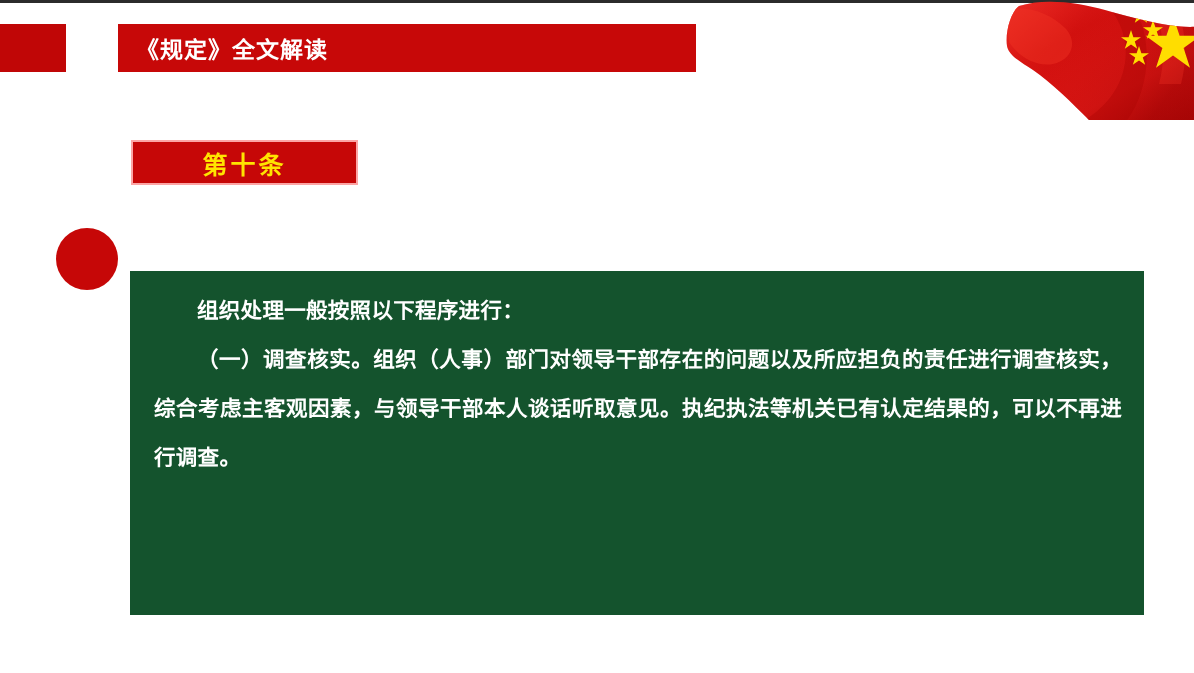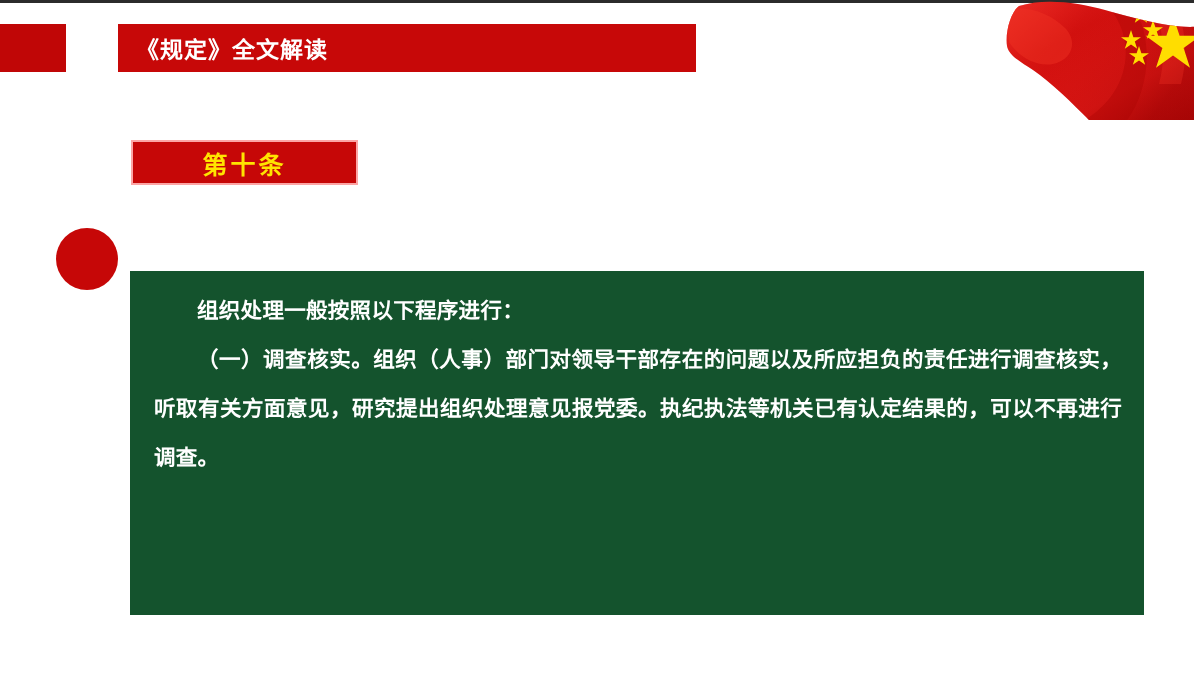--- a/index.html
+++ b/index.html
@@ -188,7 +188,7 @@
 
   <div class="body-panel">
     <p class="body-paragraph">组织处理一般按照以下程序进行：</p>
-    <p class="body-paragraph">（一）调查核实。组织（人事）部门对领导干部存在的问题以及所应担负的责任进行调查核实，听取有关方面意见，研究提出组织处理意见报党委。执纪执法等机关已有认定结果的，可以不再进行调查。</p>
+    <p class="body-paragraph">（一）调查核实。组织（人事）部门对领导干部存在的问题以及所应担负的责任进行调查核实，综合考虑主客观因素，与领导干部本人谈话听取意见。执纪执法等机关已有认定结果的，可以不再进行调查。</p>
   </div>
 
 </div>

